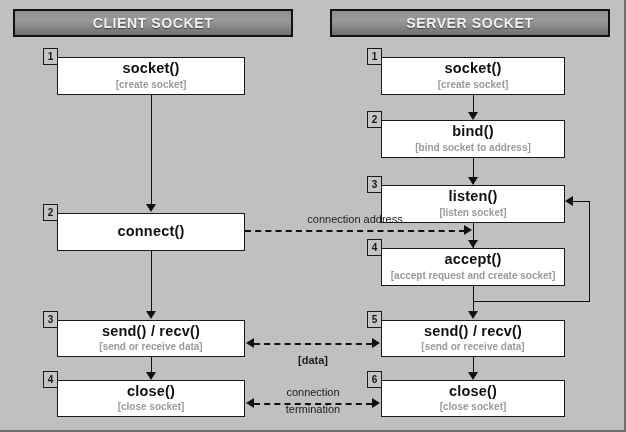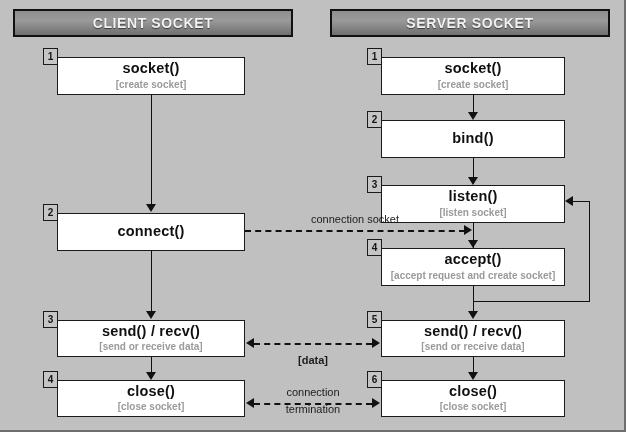--- a/index.html
+++ b/index.html
@@ -191,6 +191,7 @@
   <div class="step-box" style="left:381px; top:120px; width:184px; height:38px;">
     <div class="step-num">2</div>
     <div class="step-title">bind()</div>
+    <div class="step-sub">[bind socket to address]</div>
   </div>
 
   <div class="vline" style="left:473px; top:158px; height:26px;"></div>

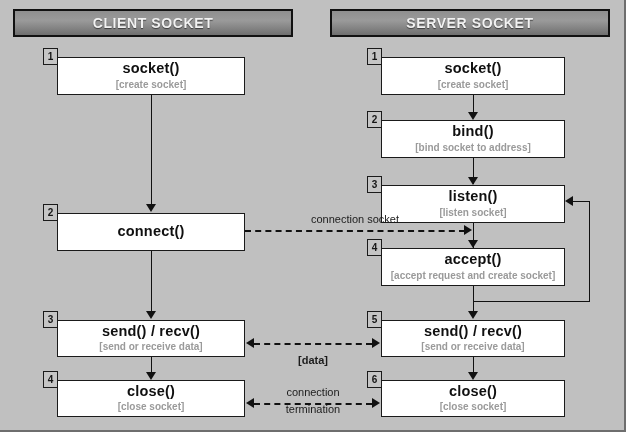--- a/index.html
+++ b/index.html
@@ -238,7 +238,7 @@
 
   <div class="dashed-h" style="left:245px; top:230px; width:220px;"></div>
   <div class="arrow-right" style="left:464px; top:225px;"></div>
-  <div class="edge-label" style="left:253px; top:213px; width:204px;">connection socket</div>
+  <div class="edge-label" style="left:253px; top:213px; width:204px;">connection address</div>
 
   <div class="dashed-h" style="left:254px; top:343px; width:118px;"></div>
   <div class="arrow-left" style="left:246px; top:338px;"></div>

